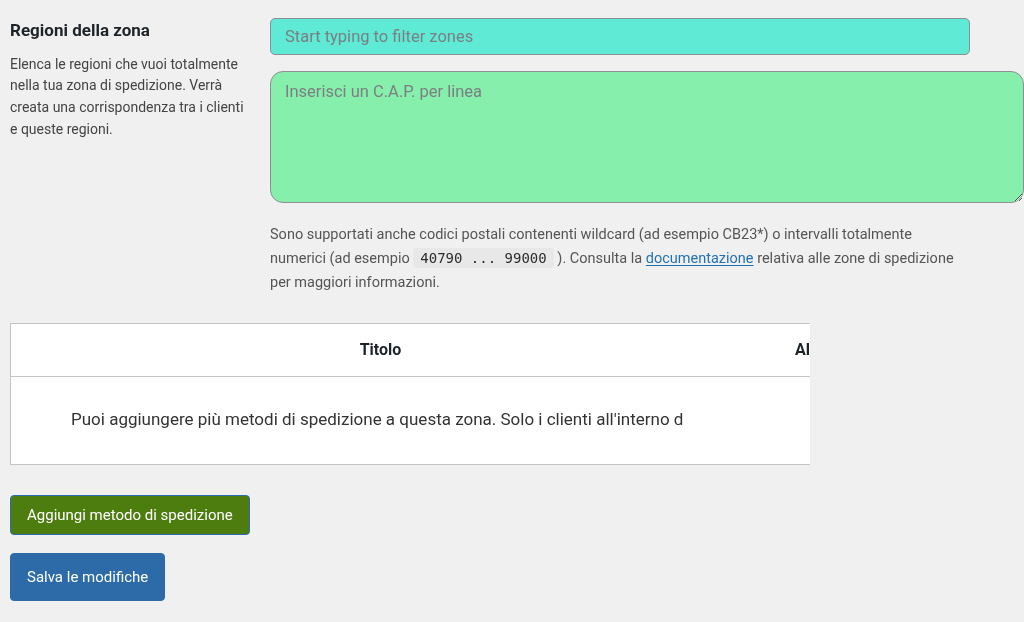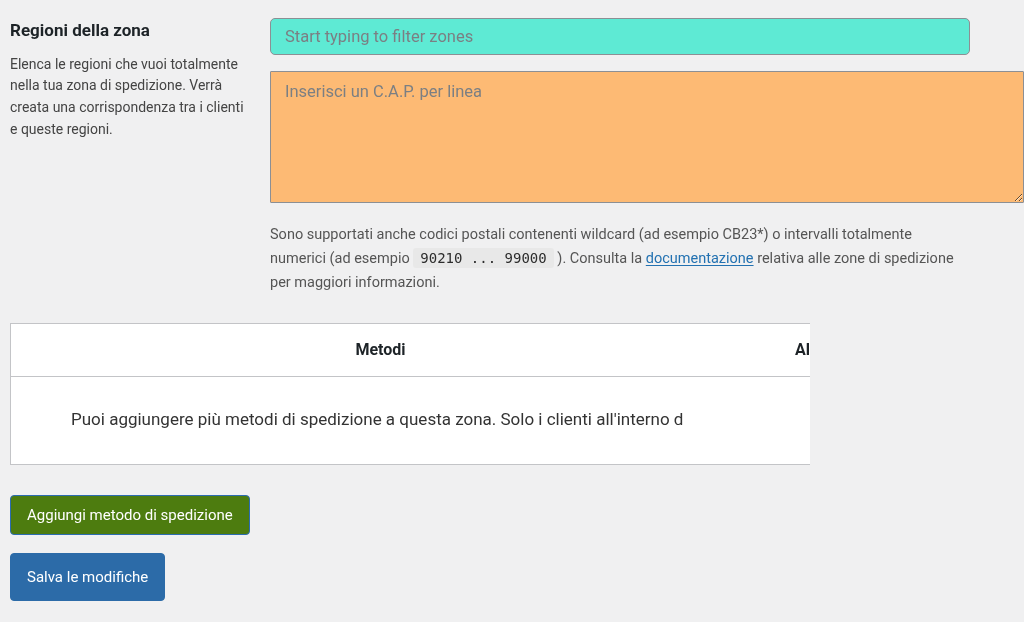--- a/index.html
+++ b/index.html
@@ -57,9 +57,9 @@
     padding: 10px 14px;
     font-size: 16.5px;
     color: #666;
-    background: #fdba74;
+    background: #86efac;
     border: 1px solid #8c8f94;
-    border-radius: 1px;
+    border-radius: 13px;
     resize: both;
     font-family: inherit;
     outline: none;

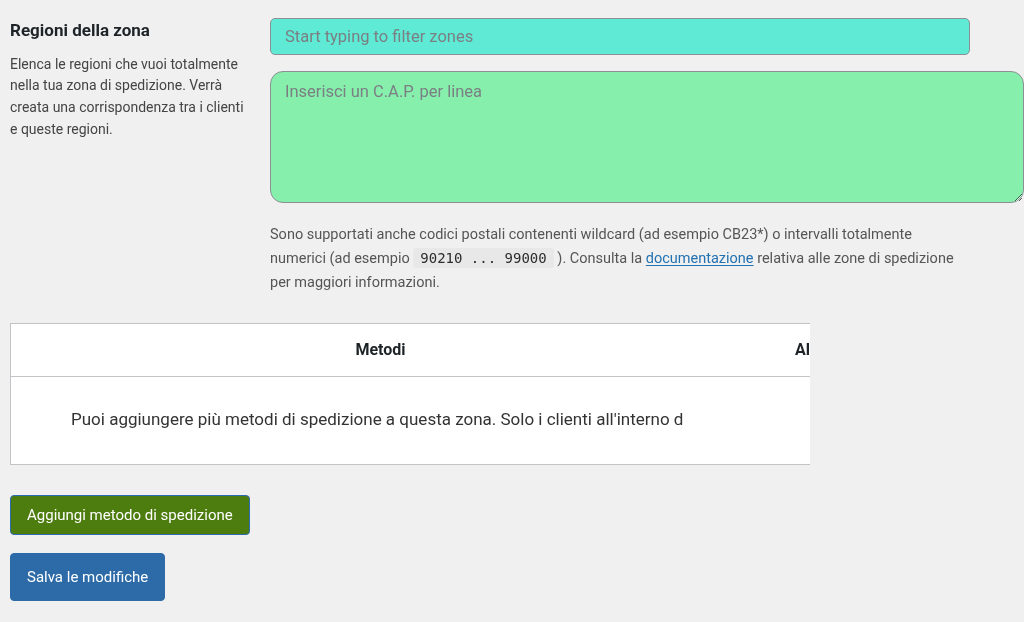--- a/index.html
+++ b/index.html
@@ -163,7 +163,7 @@
     <textarea class="zone-textarea" placeholder="Inserisci un C.A.P. per linea" style=""></textarea>
     <div class="help-text">
       <span>Sono supportati anche codici postali contenenti wildcard (ad esempio CB23*) o intervalli totalmente numerici (ad esempio </span>
-      <code class="range">90210 ... 99000</code>
+      <code class="range">40790 ... 99000</code>
       <span> ). Consulta la </span>
       <a href="#" class="doc-link">documentazione</a>
       <span> relativa alle zone di spedizione per maggiori informazioni.</span>

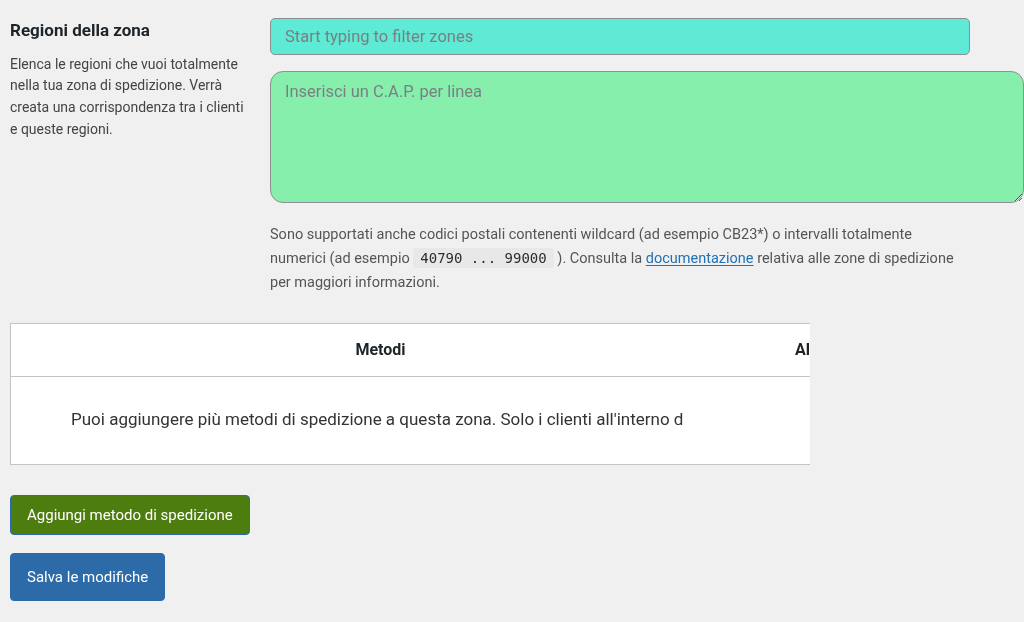--- a/index.html
+++ b/index.html
@@ -175,7 +175,7 @@
   <div class="methods-table-wrap">
     <div class="methods-table">
       <div class="methods-header">
-        <div class="th-title">Metodi</div>
+        <div class="th-title">Titolo</div>
         <div class="th-second">Al</div>
       </div>
       <div class="methods-body">Puoi aggiungere più metodi di spedizione a questa zona. Solo i clienti all'interno d</div>

